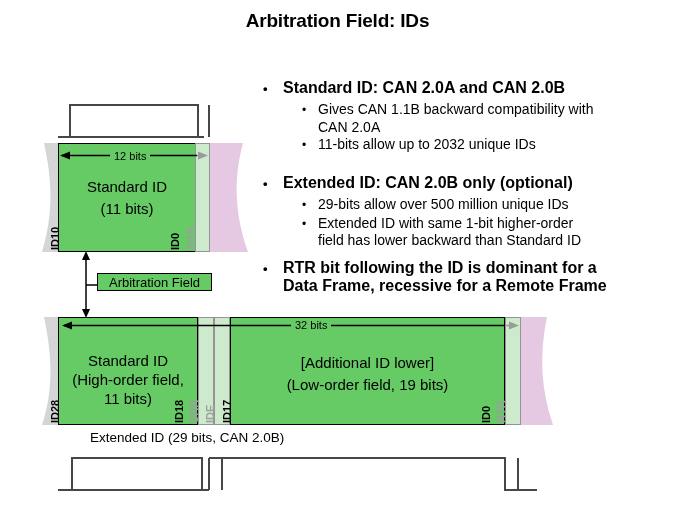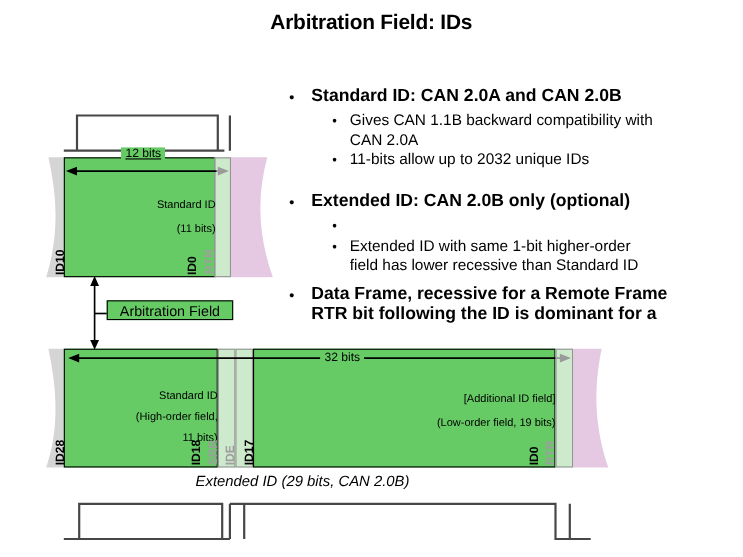--- a/index.html
+++ b/index.html
@@ -63,7 +63,7 @@
   <span class="abs vlabel" style="left:181px; top:238px;">ID0</span>
   <span class="abs vlabel muted" style="left:197px; top:237px;">RTR</span>
 
-  <span class="abs bitslabel" style="left:110px; top:134px;text-decoration:underline;">12 bits</span>
+  <span class="abs bitslabel" style="left:110px; top:150px;">12 bits</span>
 
   <div class="abs arb-box" style="left:97px; top:273px; width:115px; height:18px;">
     <span>Arbitration Field</span>

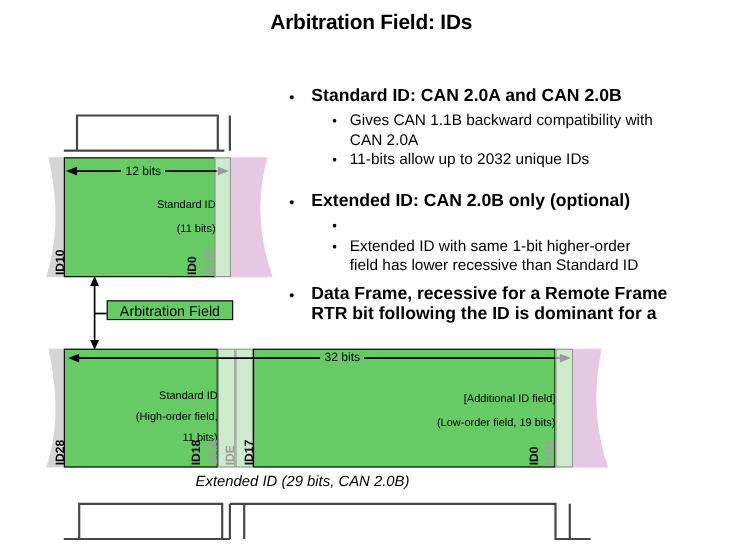--- a/index.html
+++ b/index.html
@@ -16,7 +16,7 @@
   .overlay{z-index:3;}
   .greenbox{background:var(--green); border:1.5px solid #000; box-sizing:border-box; z-index:2;}
   .lightcol{background:var(--lightgreen); border:1px solid #949494; box-sizing:border-box; z-index:2;}
-  .fieldtext{z-index:4; text-align:right; color:var(--ink); font-size:10px;}
+  .fieldtext{z-index:4; text-align:center; color:var(--ink); font-size:15px;}
   .vlabel{z-index:4; font-size:11px; font-weight:bold; color:var(--ink); white-space:nowrap;
           transform:rotate(-90deg); transform-origin:left bottom; line-height:12px; height:12px; display:inline-block;}
   .vlabel.muted{color:var(--muted);}

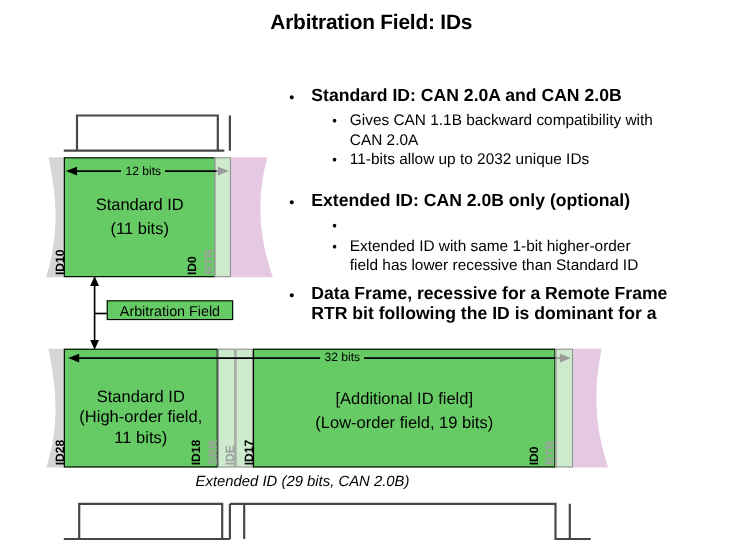--- a/index.html
+++ b/index.html
@@ -148,6 +148,9 @@
       </div>
       <div class="b-sub">
         <span class="dot">•</span>
+        <span>
+          <div>29-bits allow over 500 million unique IDs</div>
+        </span>
       </div>
       <div class="b-sub">
         <span class="dot">•</span>

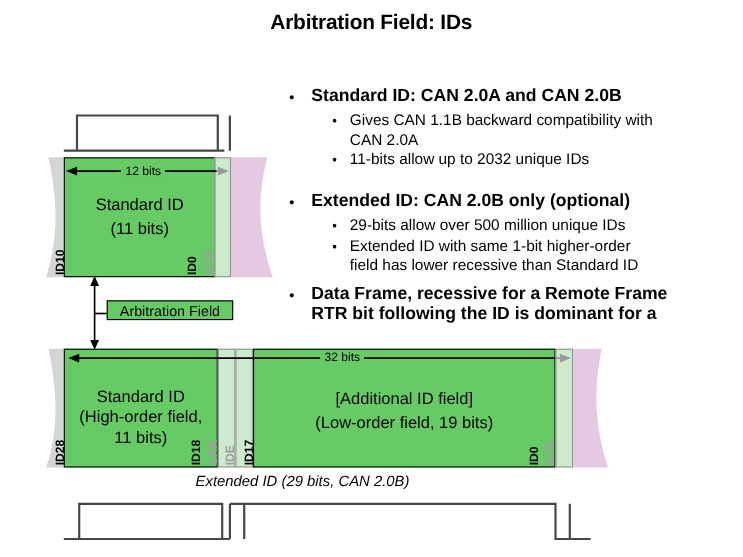--- a/index.html
+++ b/index.html
@@ -156,7 +156,7 @@
         <span class="dot">•</span>
         <span>
           <div>Extended ID with same 1-bit higher-order</div>
-          <div>field has lower recessive than Standard ID</div>
+          <div>field has lower backward than Standard ID</div>
         </span>
       </div>
     </div>

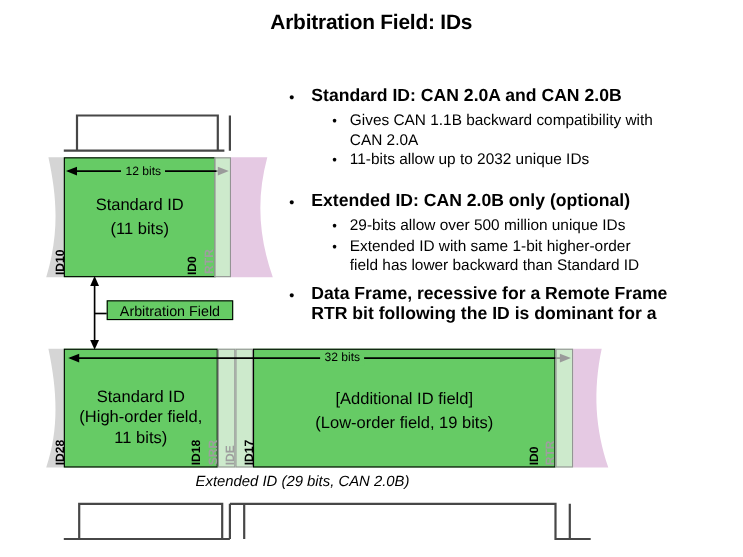--- a/index.html
+++ b/index.html
@@ -165,8 +165,8 @@
       <div class="b-main">
         <span class="dot">•</span>
         <span>
+          <div>RTR bit following the ID is dominant for a</div>
           <div>Data Frame, recessive for a Remote Frame</div>
-          <div>RTR bit following the ID is dominant for a</div>
         </span>
       </div>
     </div>

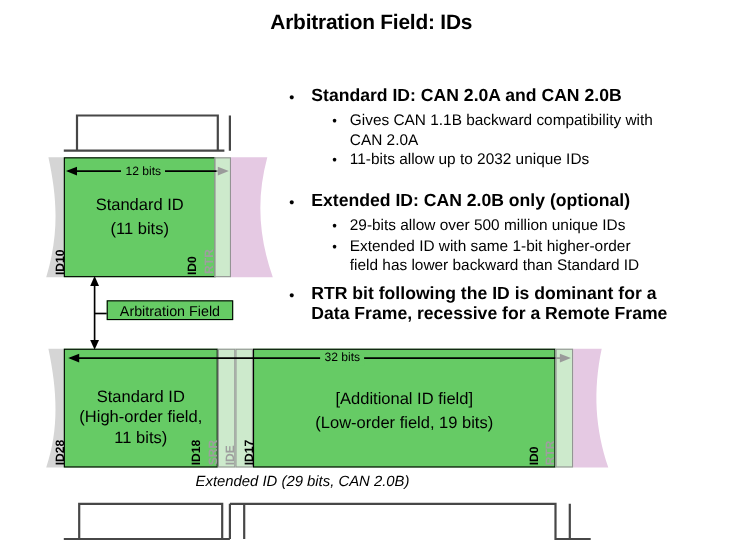--- a/index.html
+++ b/index.html
@@ -81,7 +81,7 @@
     <div>11 bits)</div>
   </div>
   <div class="abs fieldtext" style="left:230px; top:352px; width:275px; line-height:22px;">
-    <div>[Additional ID field]</div>
+    <div>[Additional ID lower]</div>
     <div>(Low-order field, 19 bits)</div>
   </div>
 

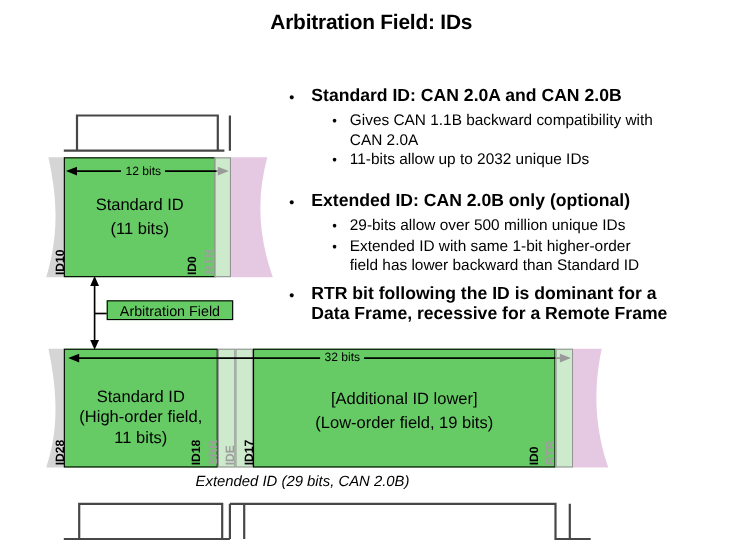--- a/index.html
+++ b/index.html
@@ -23,7 +23,7 @@
   .bitslabel{z-index:5; background:var(--green); color:var(--ink); font-size:11px; line-height:13px; padding:0 4px; white-space:nowrap;}
   .arb-box{background:var(--green); border:1.5px solid #000; box-sizing:border-box; z-index:2;
            display:flex; align-items:center; justify-content:center; font-size:13px; color:var(--ink);}
-  .caption{z-index:4; text-align:center; font-size:13.5px; color:var(--ink);font-style:italic;}
+  .caption{z-index:4; font-size:13.5px; color:var(--ink);}
   .bullets{z-index:2; width:405px;}
   .bullet-group{position:absolute; left:0; width:405px;}
   .b-main{display:flex; font-size:16px; font-weight:bold; line-height:18px; color:var(--ink); margin-bottom:3px;}

